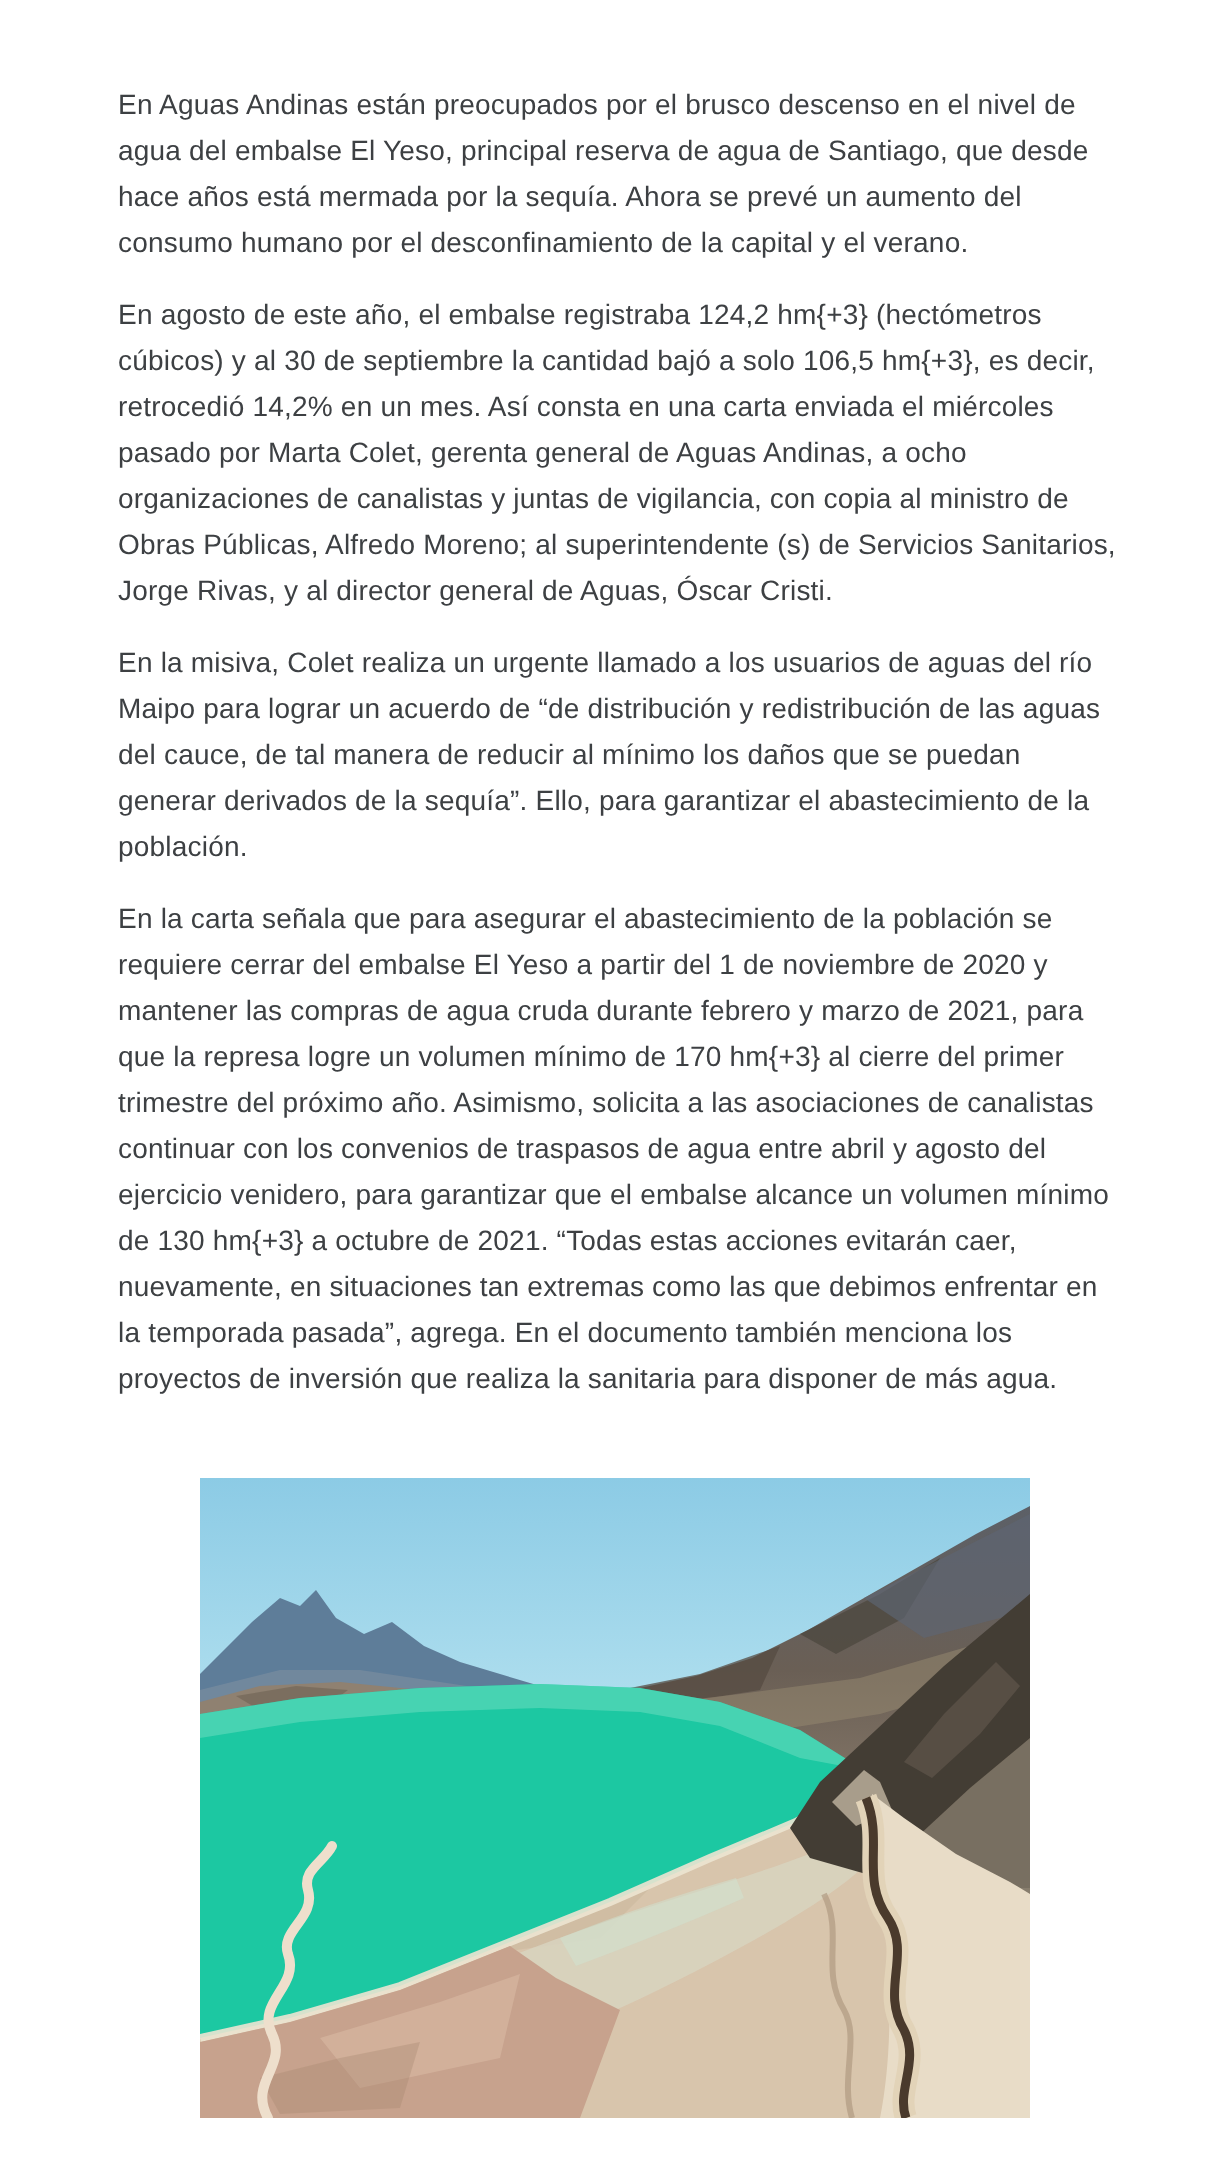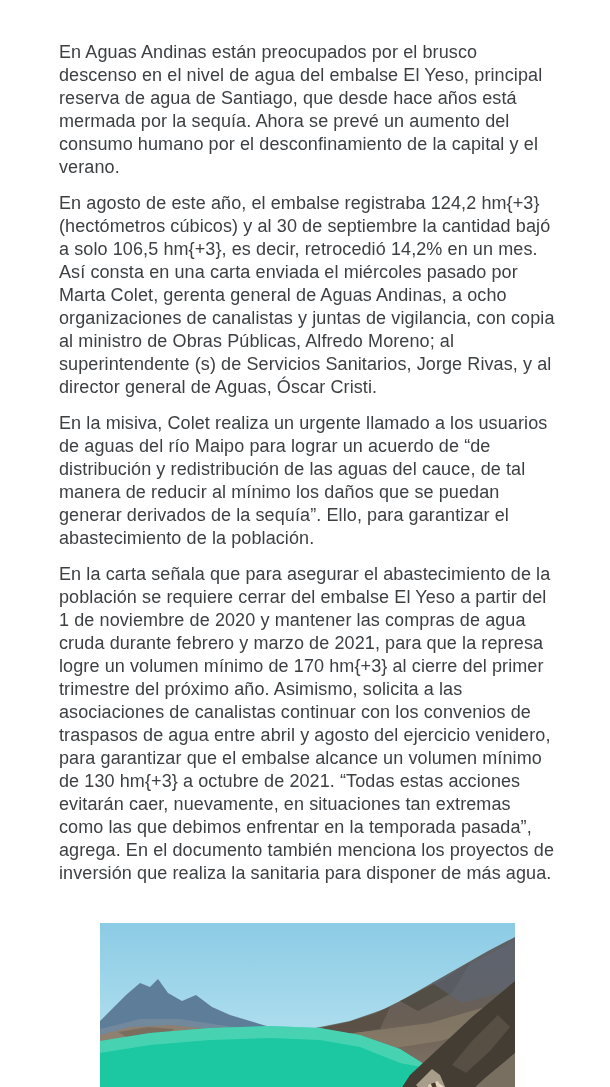--- a/index.html
+++ b/index.html
@@ -19,7 +19,7 @@
   .article p {
     margin: 0 0 13px 0;
     width: 500px;
-    font-size: 18px;
+    font-size: 14px;
     line-height: 23px;
     color: #3d4043;
     letter-spacing: 0.1px;

